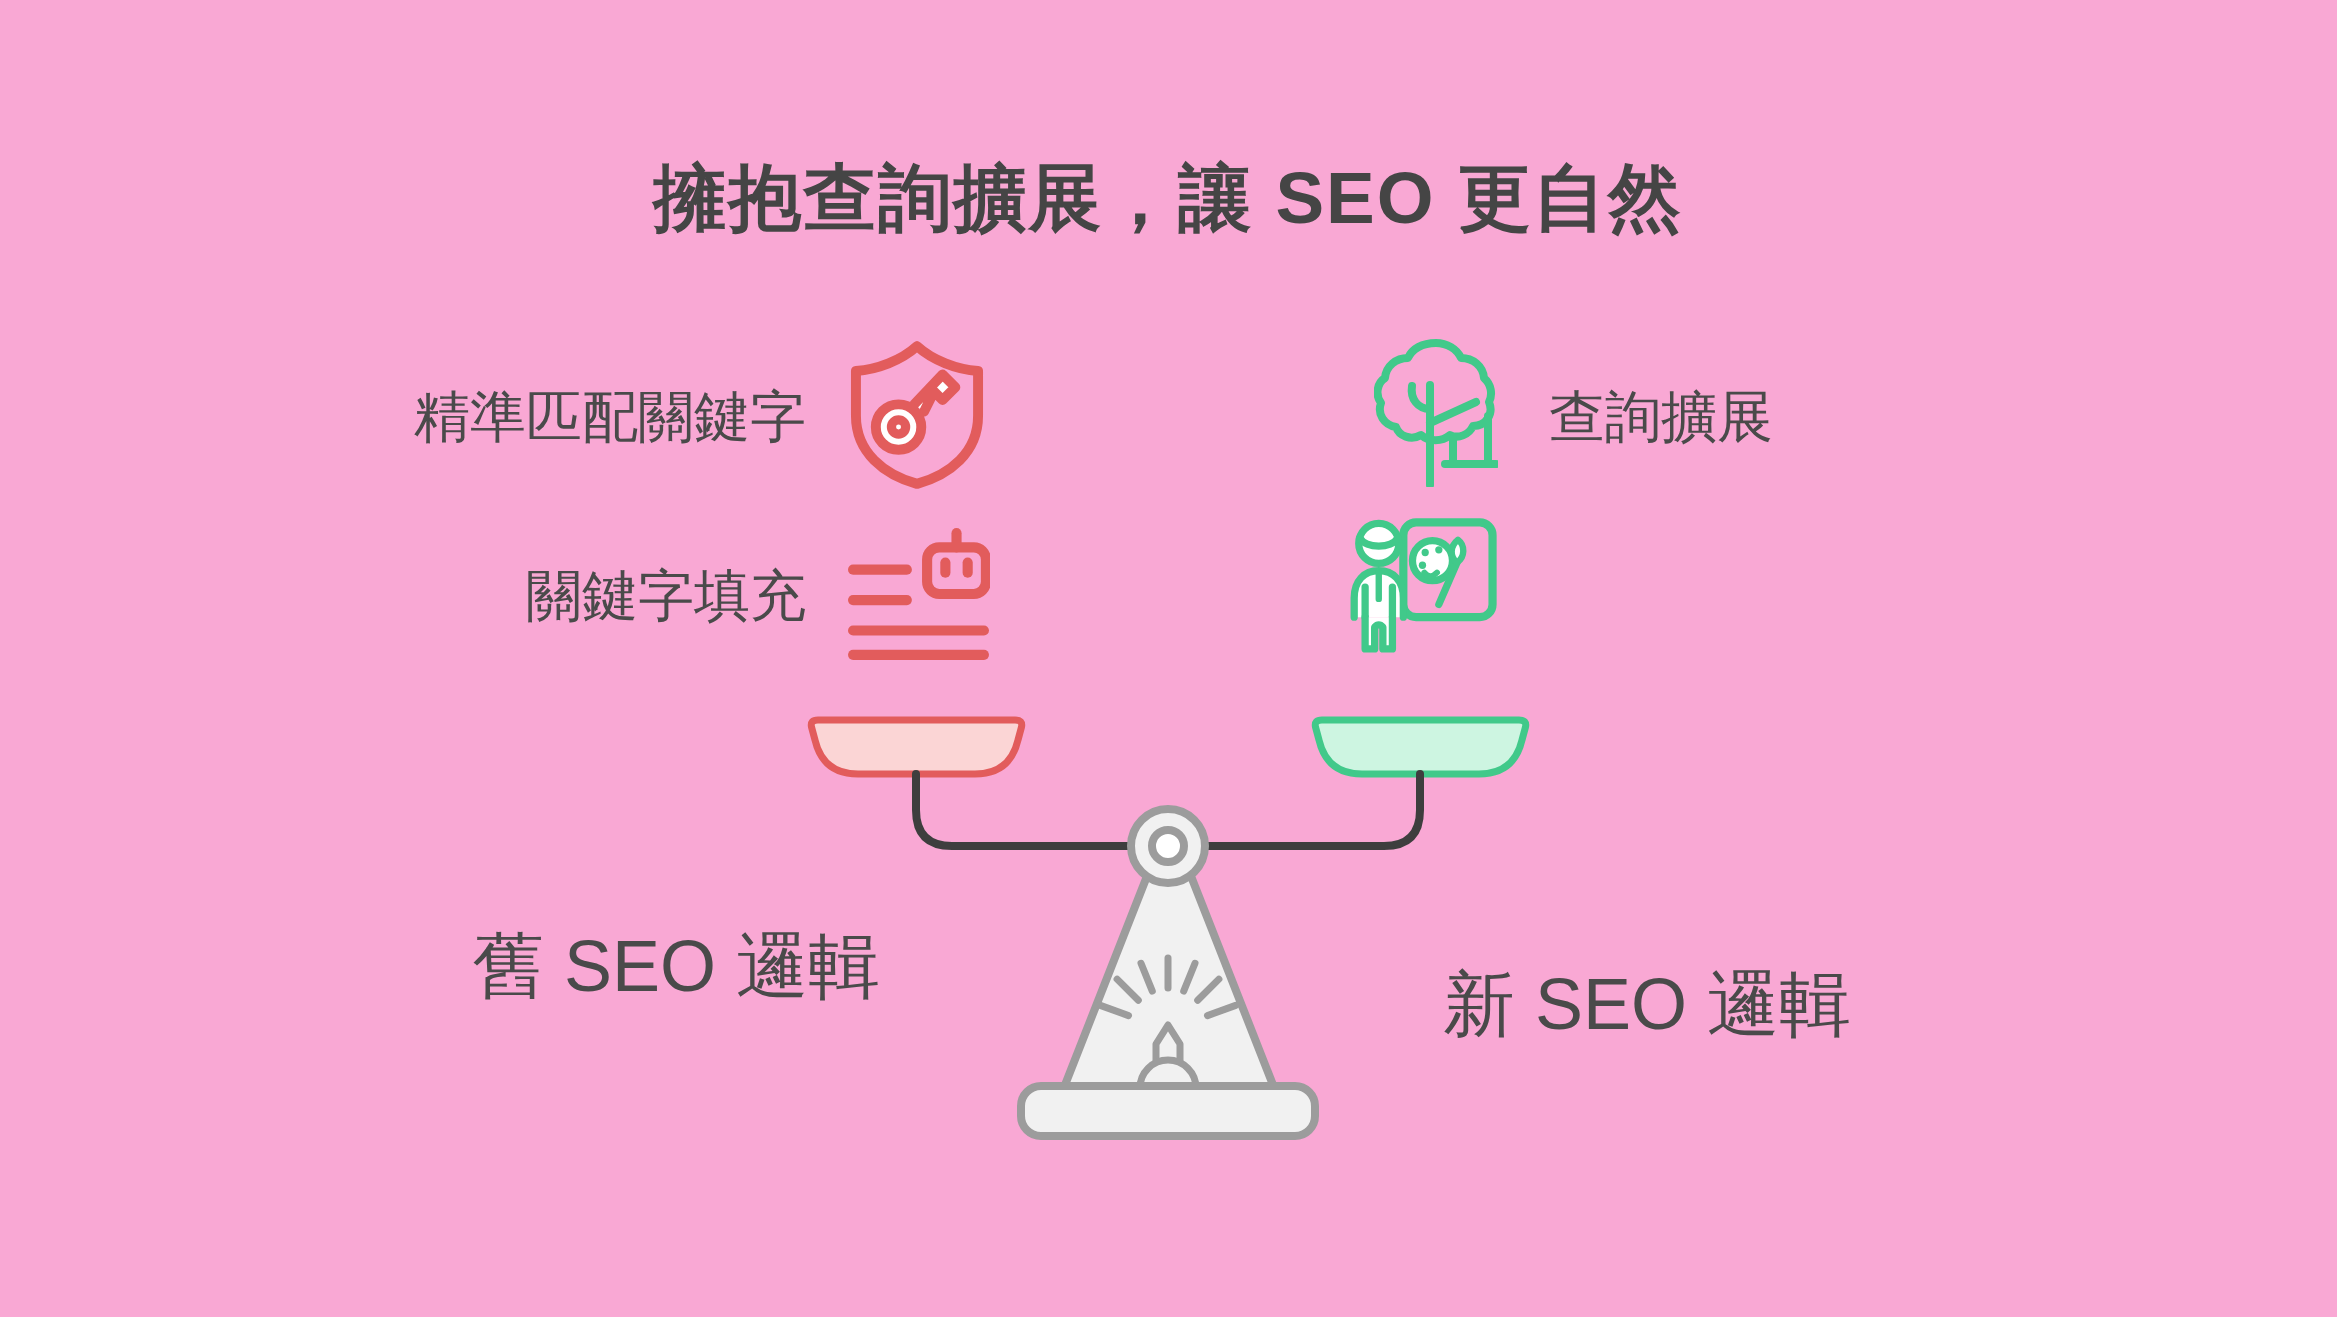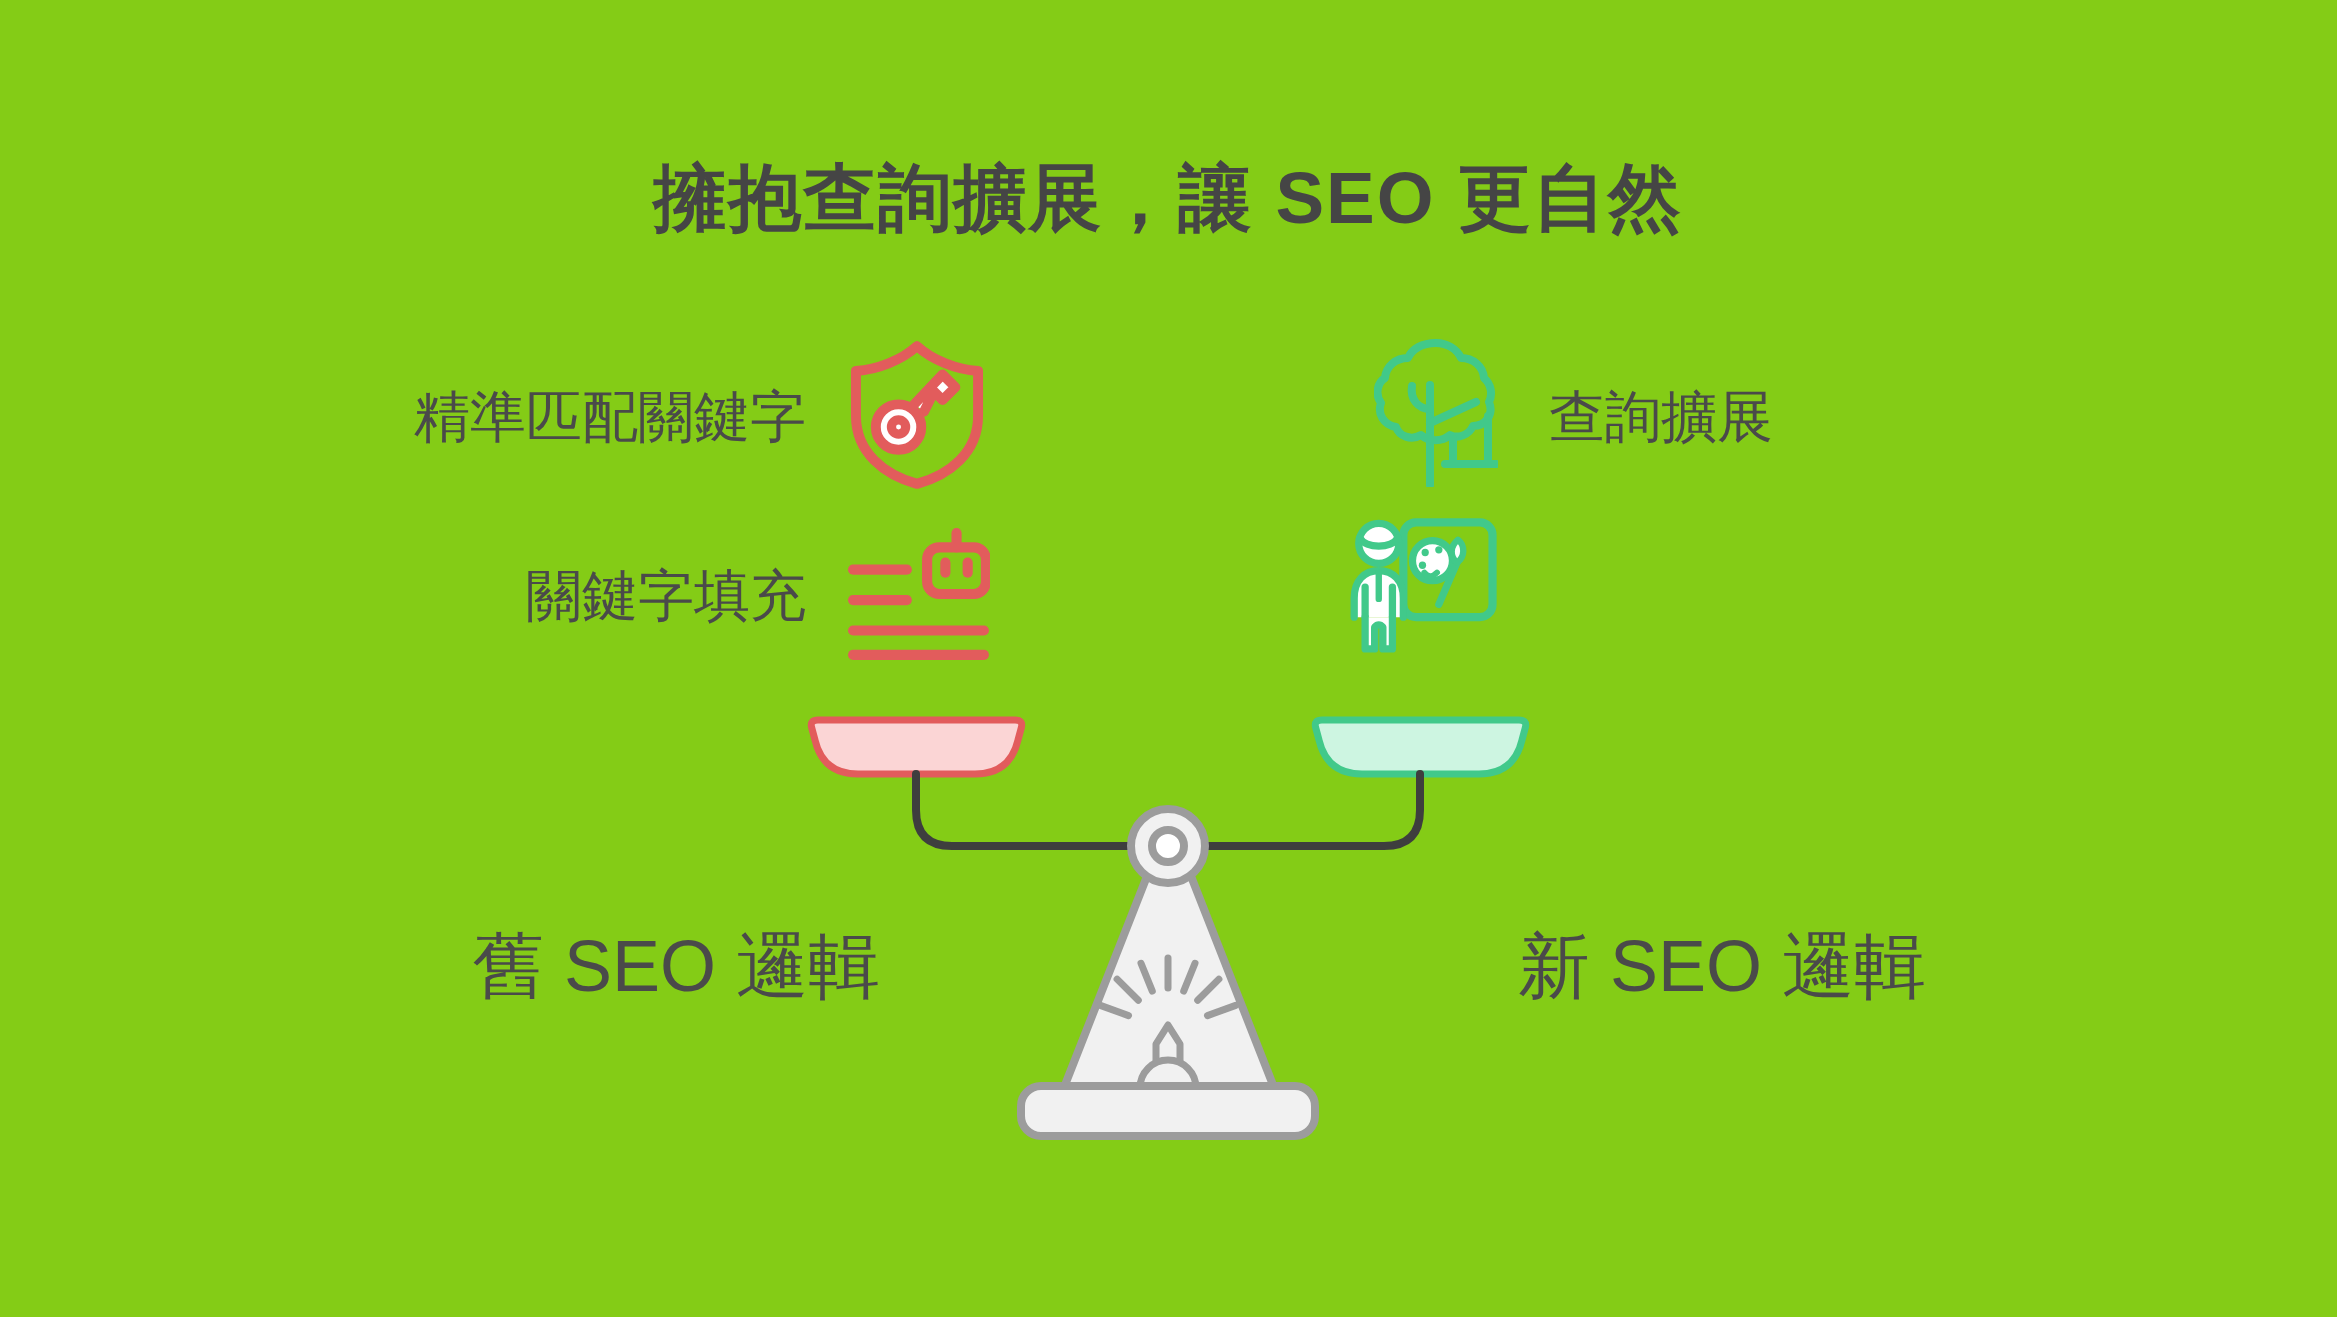--- a/index.html
+++ b/index.html
@@ -6,7 +6,7 @@
   .canvas{
     position:relative;
     width:2337px;height:1317px;
-    background:#84cc16;
+    background:#f9a8d4;
     overflow:hidden;
     font-family:"Liberation Sans","DejaVu Sans",sans-serif;
     color:#4a4a4a;

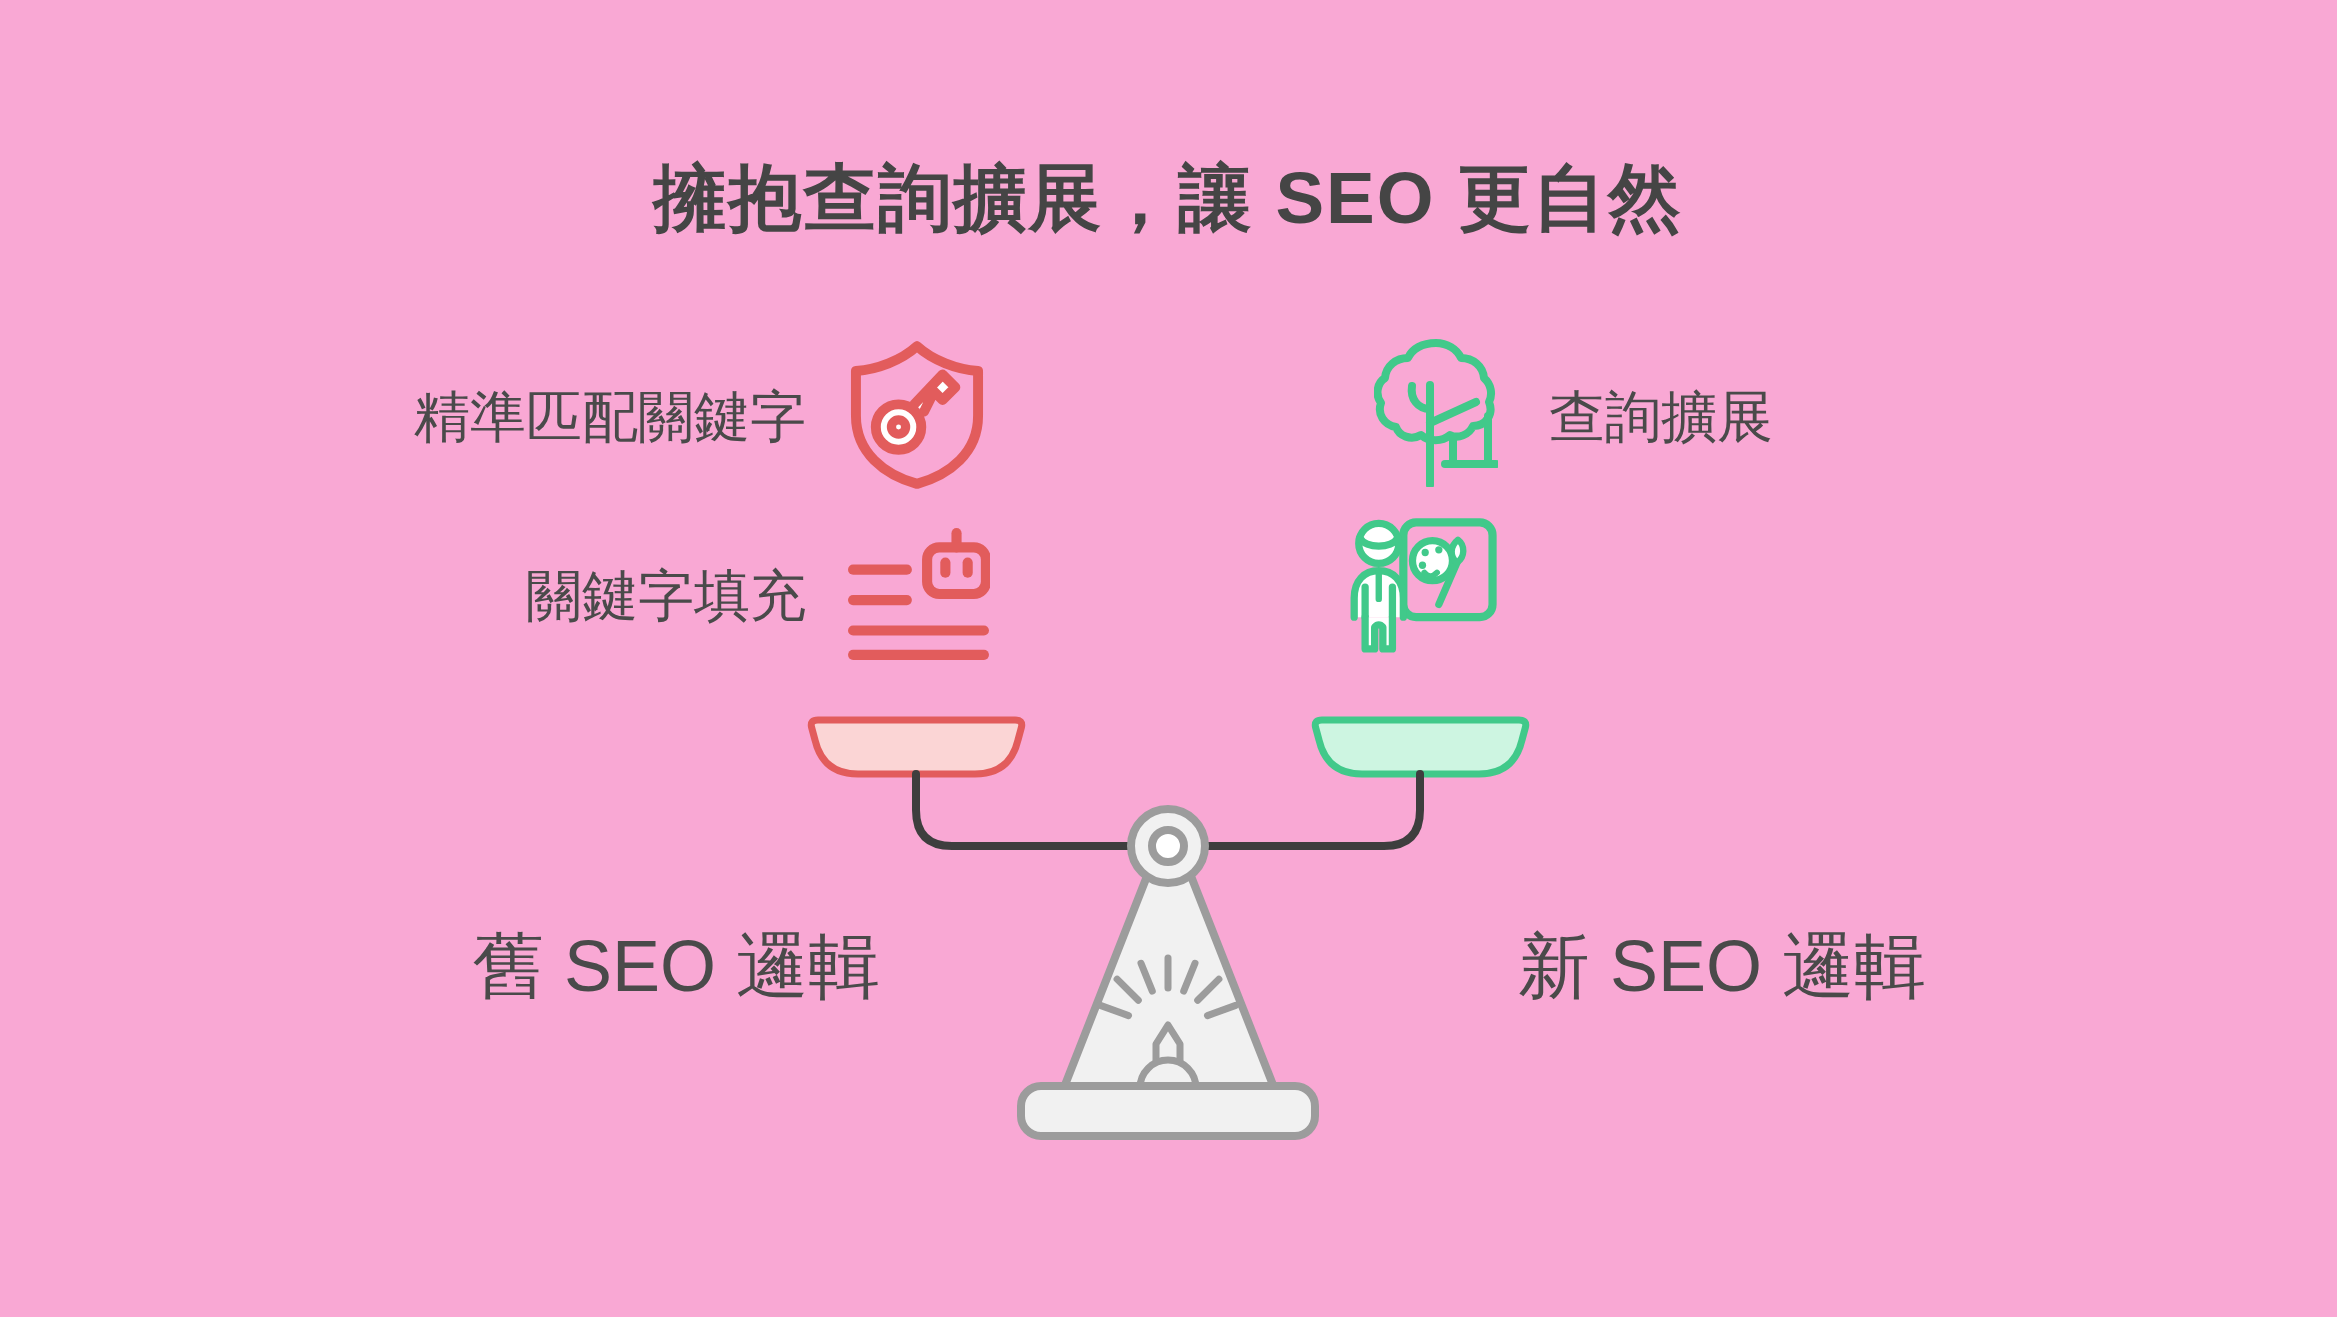--- a/index.html
+++ b/index.html
@@ -40,7 +40,7 @@
     line-height:70px;
   }
   .side-label.old{left:676px;}
-  .side-label.new{left:1722px;}
+  .side-label.new{left:1647px;margin-top:38px;}
   svg{position:absolute;display:block;}
   .icon-shield{left:846px;top:340px;}
   .icon-robot{left:848px;top:528px;}

